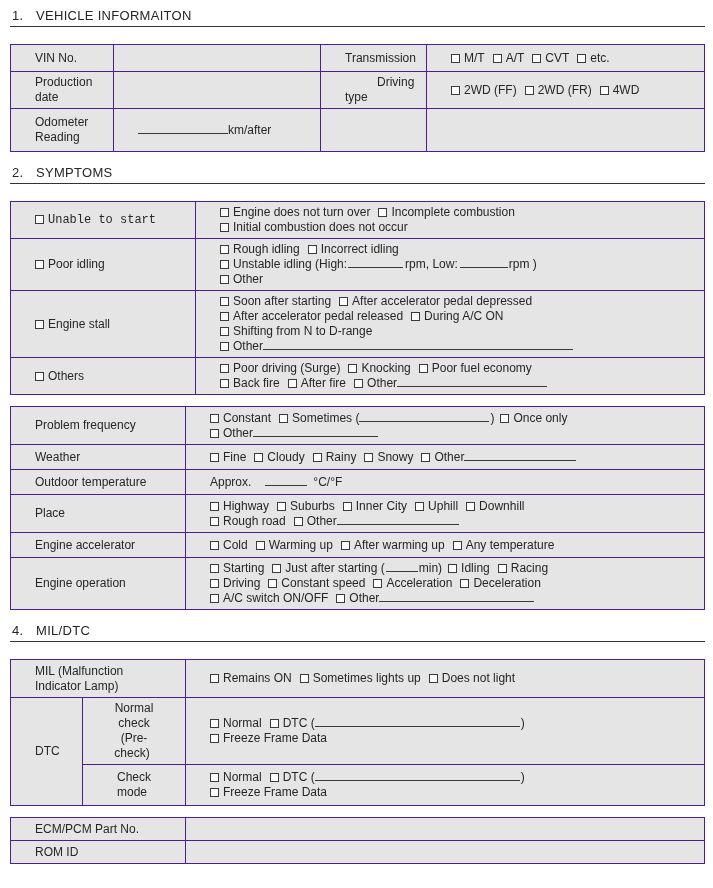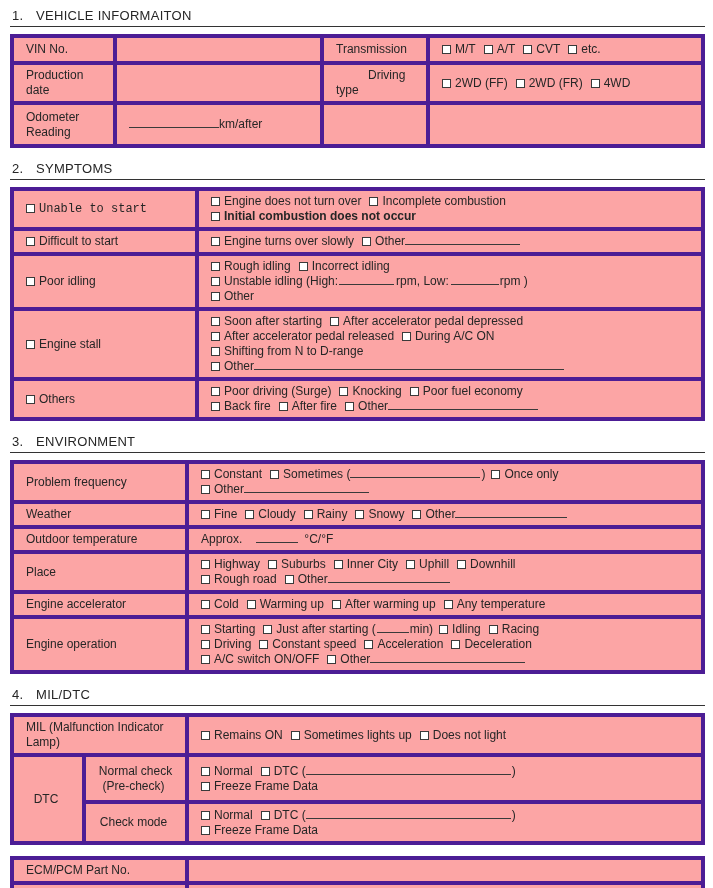--- a/index.html
+++ b/index.html
@@ -16,7 +16,7 @@
   .sec-h {
     border-bottom: 1px solid #333333;
     padding: 2px 0 3px 2px;
-    margin-bottom: 7px;
+    margin-bottom: 17px;
     font-size: 13px;
     letter-spacing: 0.3px;
   }

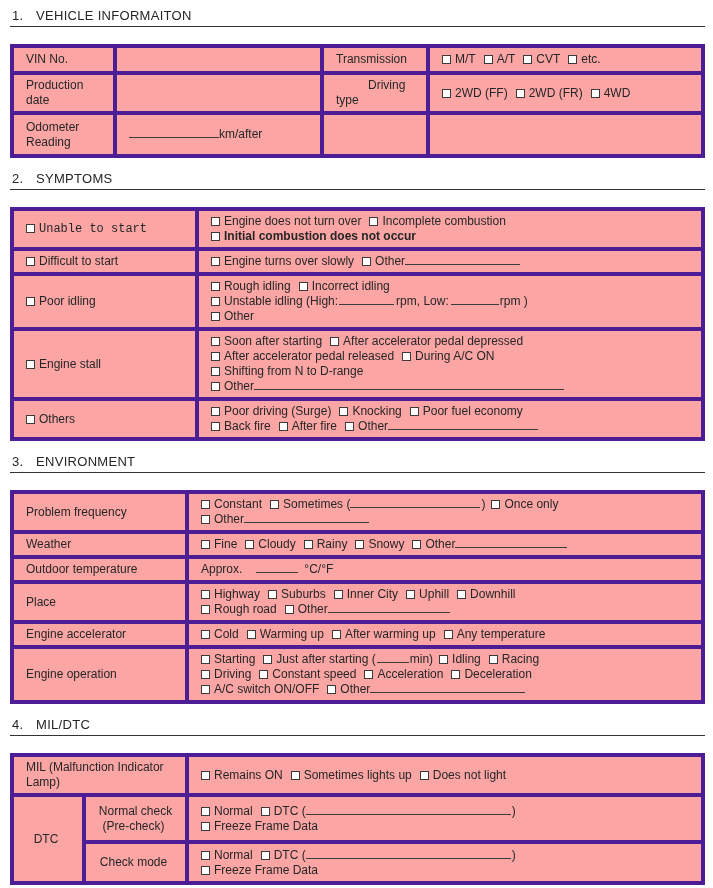--- a/index.html
+++ b/index.html
@@ -27,10 +27,10 @@
     table-layout: fixed;
   }
   td.cell {
-    border: 4px solid #4c1d95;
-    padding: 3px 12px;
+    border: 1px solid #4c1d95;
+    padding: 3px 24px;
     vertical-align: middle;
-    background: #fca5a5;
+    background: #e5e5e5;
   }
   td.center { text-align: center; }
   .line { line-height: 15px; }

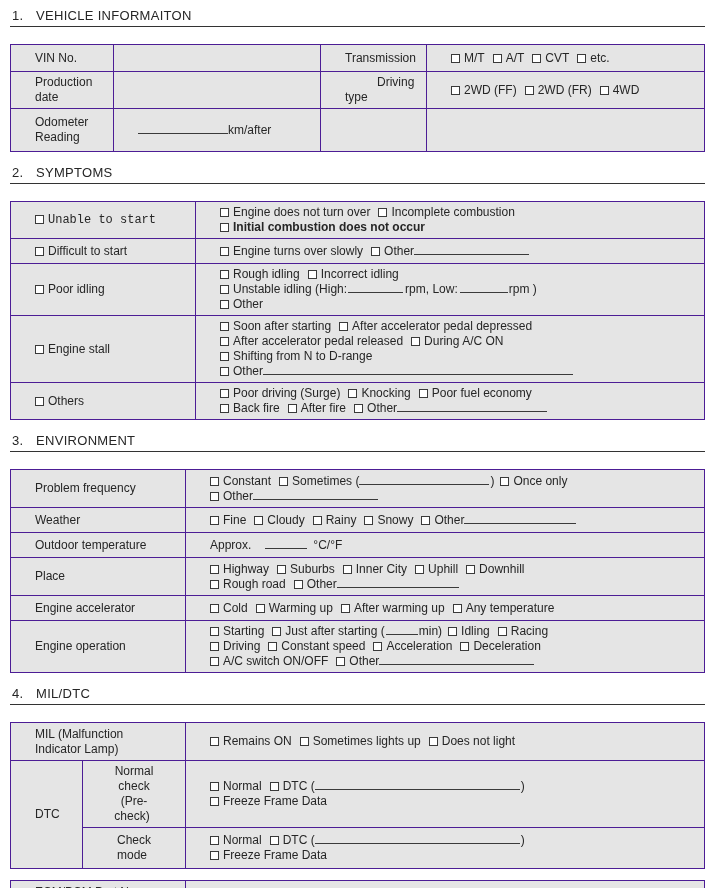--- a/index.html
+++ b/index.html
@@ -115,7 +115,7 @@
             </td>
             <td class="cell">
               <div class="line"><span class="item" style="margin-right: 8px;"><span class="cbx"></span><span class="lbl">Engine does not turn over</span></span><span class="item" style="margin-right: 8px;"><span class="cbx"></span><span class="lbl">Incomplete combustion</span></span></div>
-              <div class="line"><span class="item" style="margin-right: 8px; font-weight: bold;"><span class="cbx"></span><span class="lbl">Initial combustion does not occur</span></span></div>
+              <div class="line"><span class="item" style="margin-right: 8px;"><span class="cbx"></span><span class="lbl">Initial combustion does not occur</span></span></div>
             </td>
           </tr>
           <tr class="form-row" style="height: 25px;">

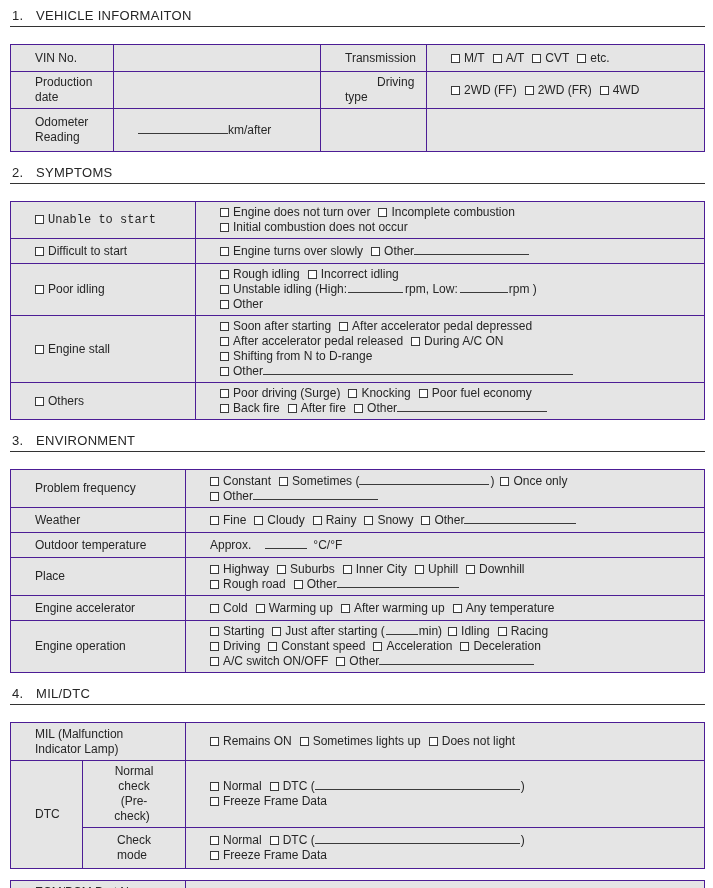--- a/index.html
+++ b/index.html
@@ -118,14 +118,6 @@
               <div class="line"><span class="item" style="margin-right: 8px;"><span class="cbx"></span><span class="lbl">Initial combustion does not occur</span></span></div>
             </td>
           </tr>
-          <tr class="form-row" style="height: 25px;">
-            <td class="cell">
-              <div class="line"><span class="item" style="margin-right: 8px;"><span class="cbx"></span><span class="lbl">Difficult to start</span></span></div>
-            </td>
-            <td class="cell">
-              <div class="line"><span class="item" style="margin-right: 8px;"><span class="cbx"></span><span class="lbl">Engine turns over slowly</span></span><span class="item" style="margin-right: 0px;"><span class="cbx"></span><span class="lbl">Other</span></span><span class="blank" style="width: 115px; margin-right: 4px;"></span></div>
-            </td>
-          </tr>
           <tr class="form-row" style="height: 50px;">
             <td class="cell">
               <div class="line"><span class="item" style="margin-right: 8px;"><span class="cbx"></span><span class="lbl">Poor idling</span></span></div>

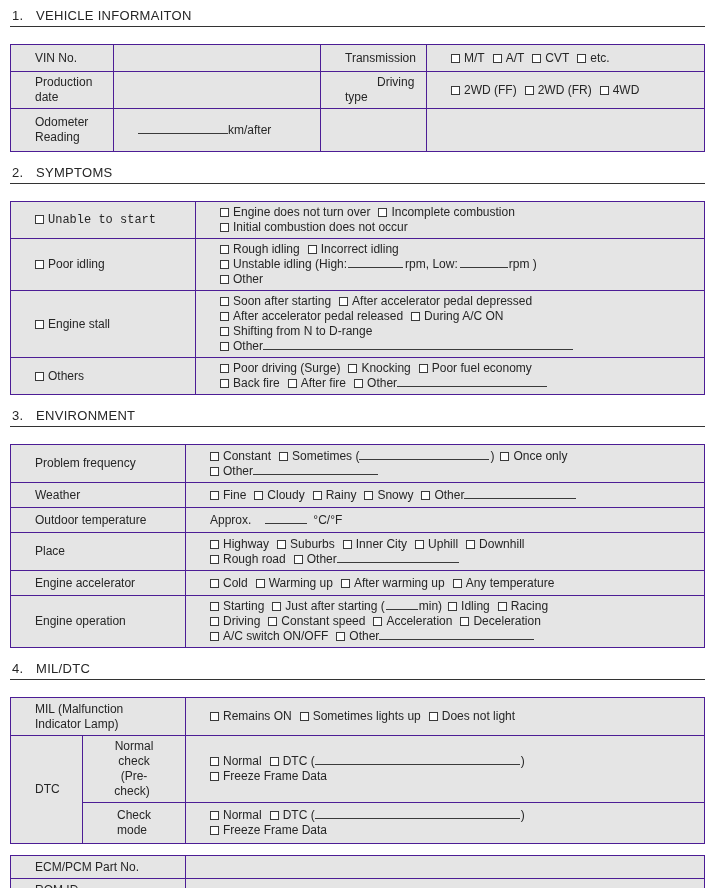--- a/index.html
+++ b/index.html
@@ -152,7 +152,6 @@
       </table>
     </section>
     <section class="sec">
-      <div class="sec-h"><span class="sec-num">3.</span><span class="sec-title">ENVIRONMENT</span></div>
       <table class="form-table">
         <colgroup>
           <col style="width: 175px;">

